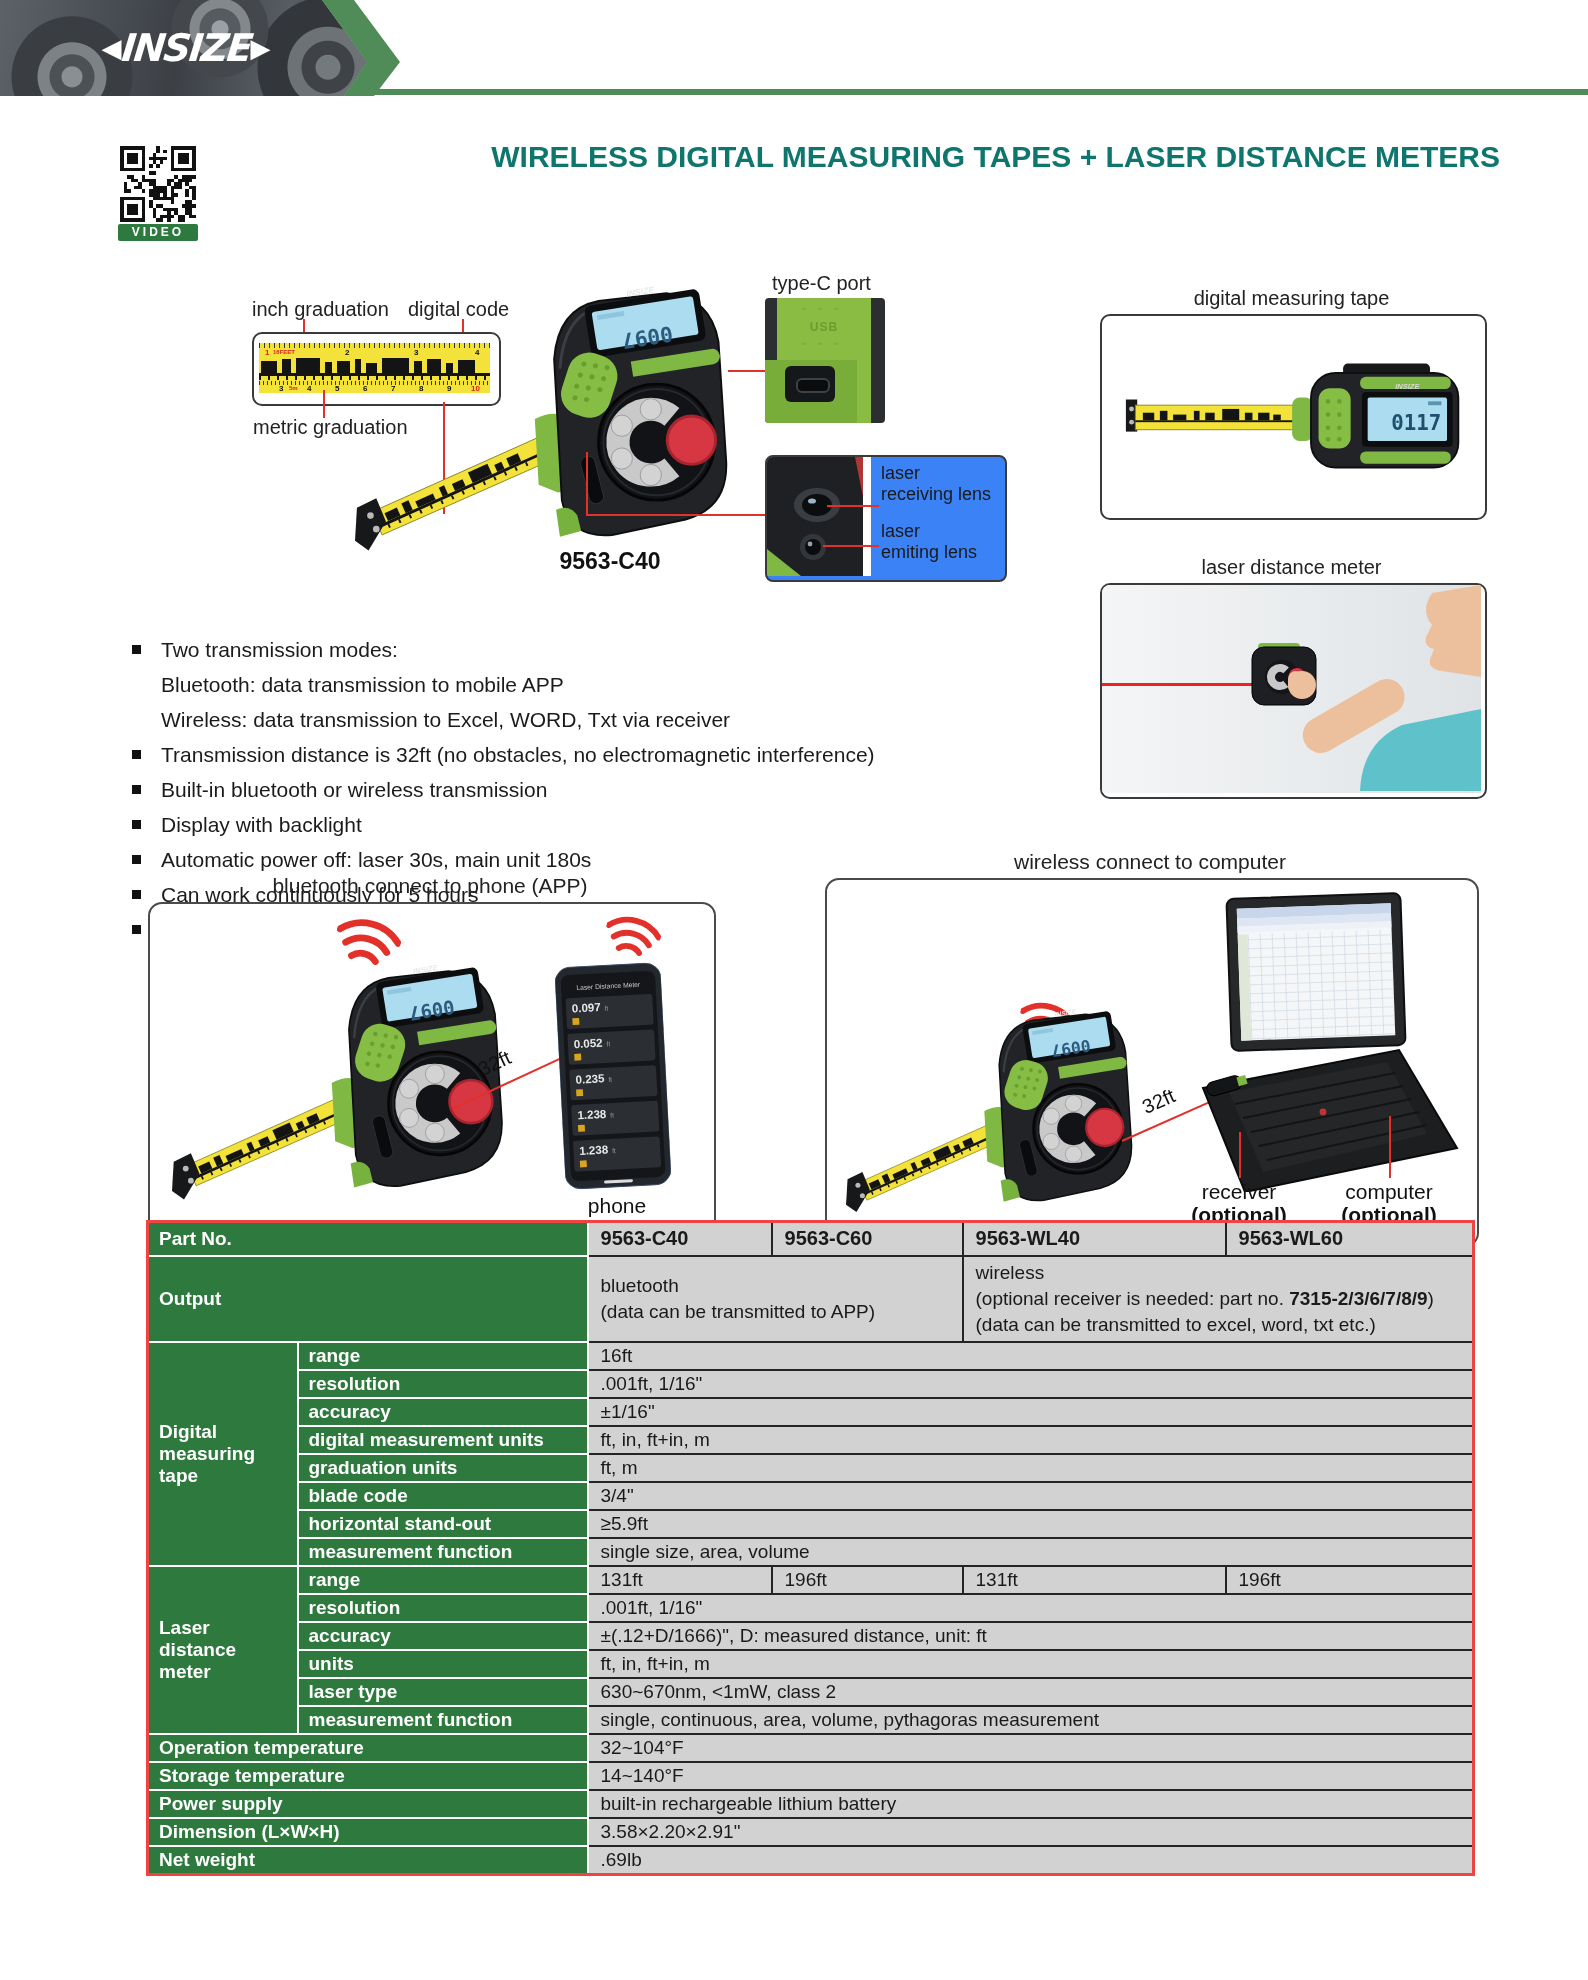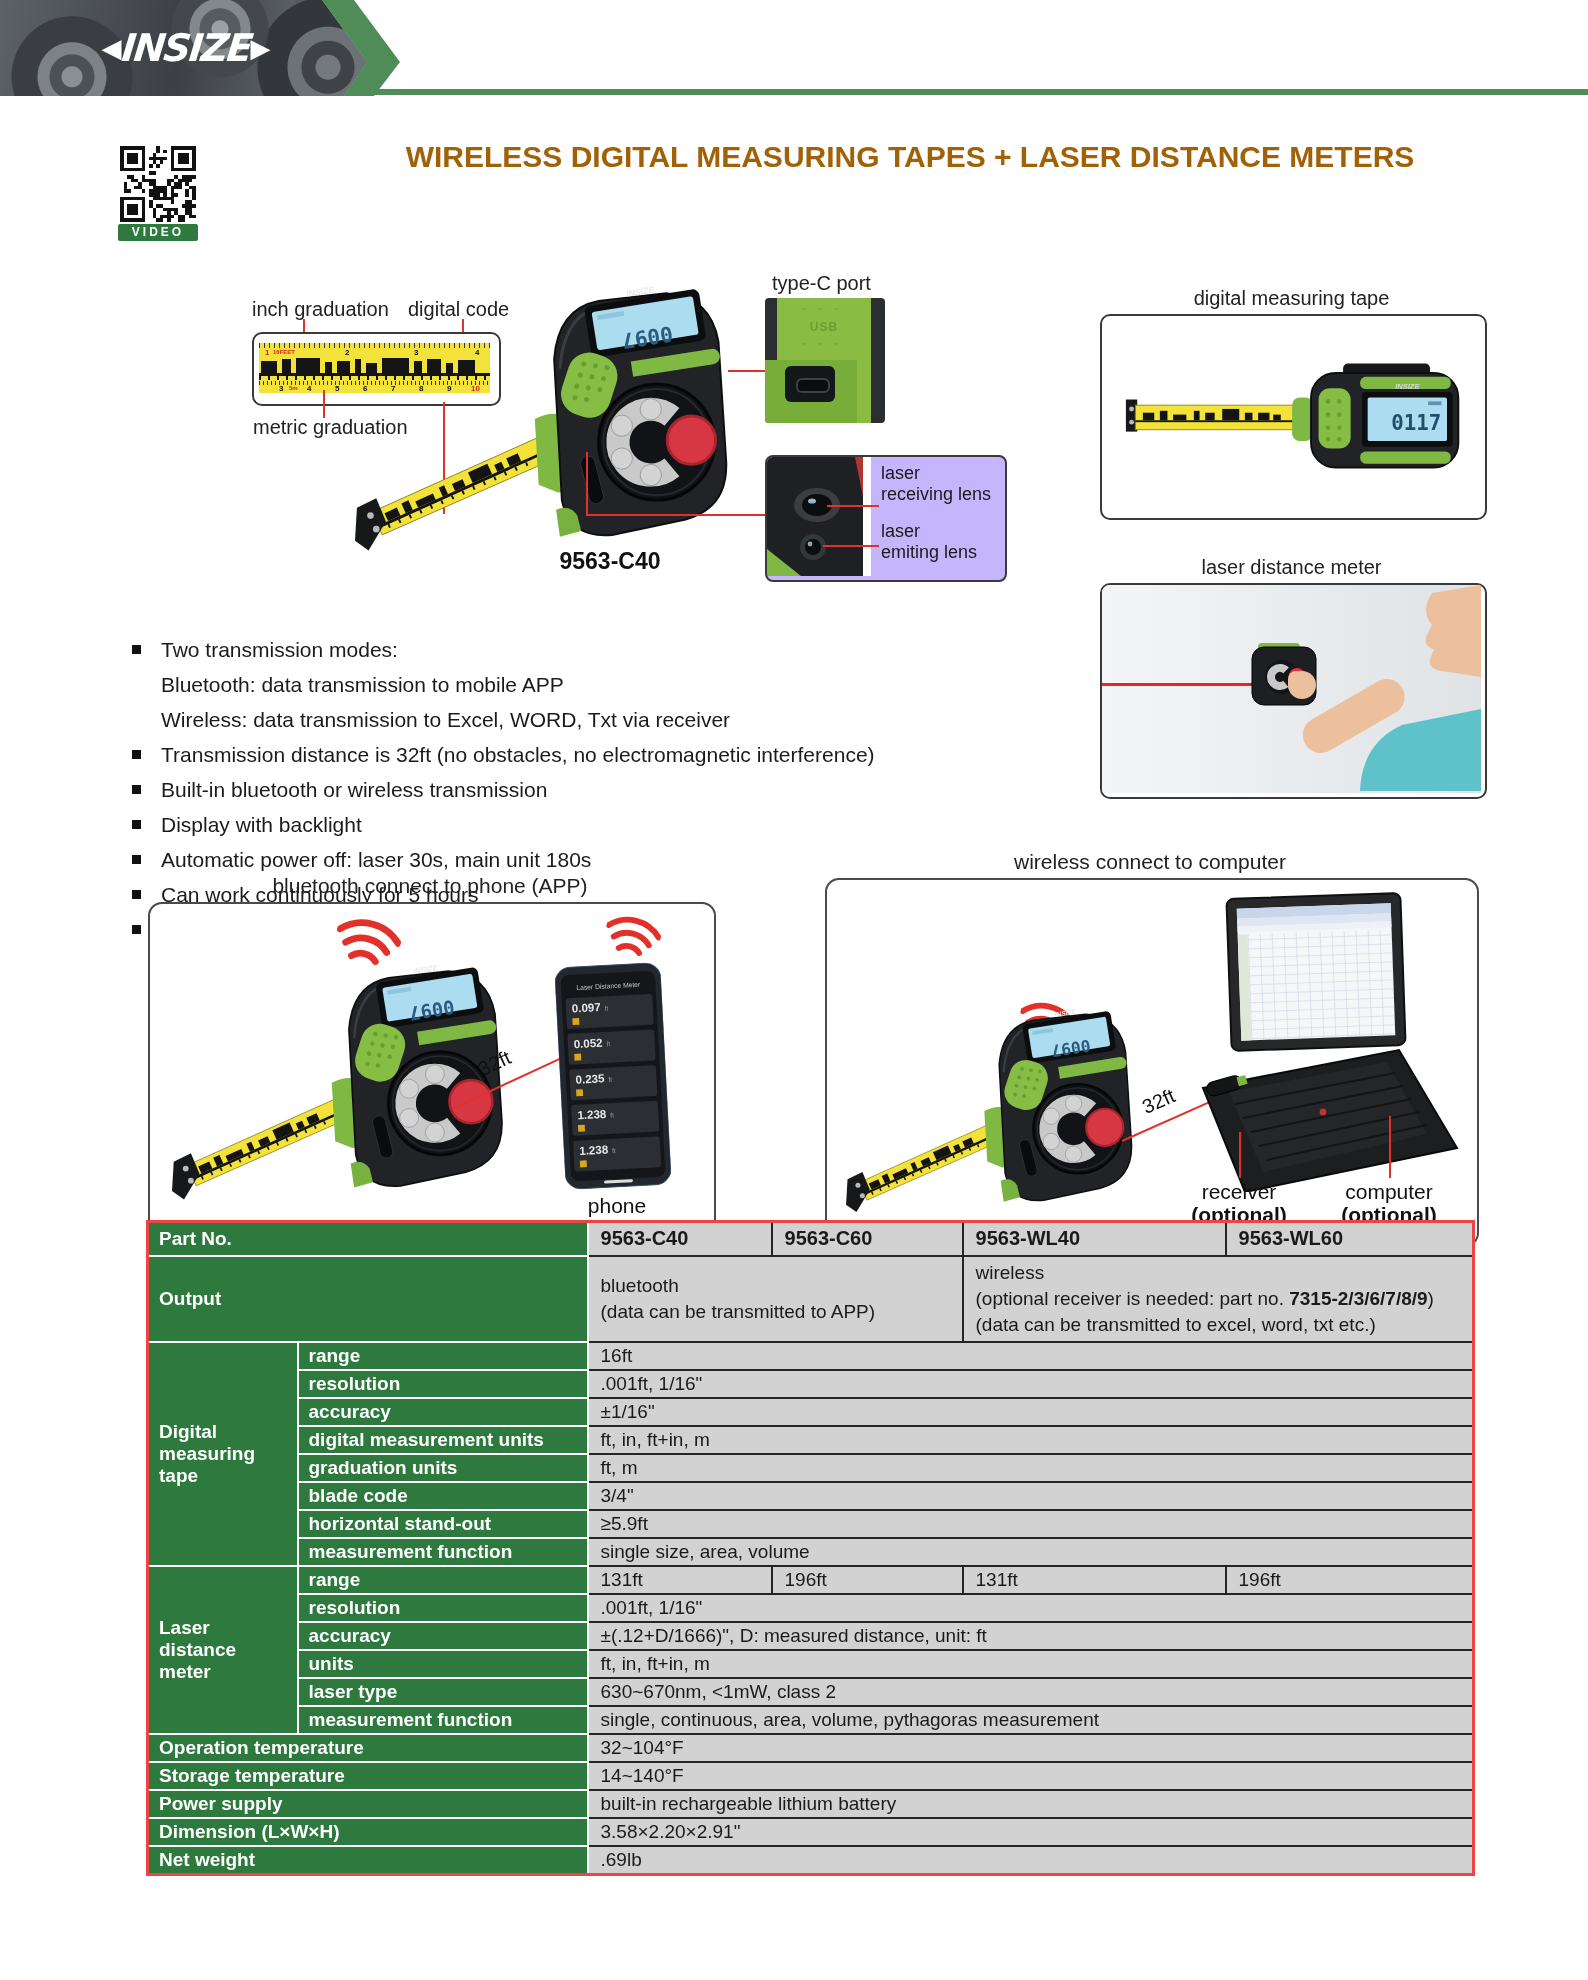--- a/index.html
+++ b/index.html
@@ -23,7 +23,7 @@
     clip-path:polygon(322px 0,354px 0,400px 62px,374px 96px,344px 96px,367px 62px);}
   #hdr-line{left:372px;top:89px;width:1216px;height:6px;background:#4f8c58;}
   
-  #page-title{left:320px;top:140px;width:1180px;text-align:center;font-size:30px;font-weight:bold;color:#a16207;}
+  #page-title{left:320px;top:140px;width:1180px;text-align:right;font-size:30px;font-weight:bold;color:#0f766e;}
   #qr-wrap{left:120px;top:146px;width:76px;height:76px;}
   #qr-svg{width:76px;height:76px;fill:#111;shape-rendering:crispEdges;background:#fff;}
   #video-badge{left:118px;top:224px;width:80px;height:17px;background:#2e7a3e;color:#fff;

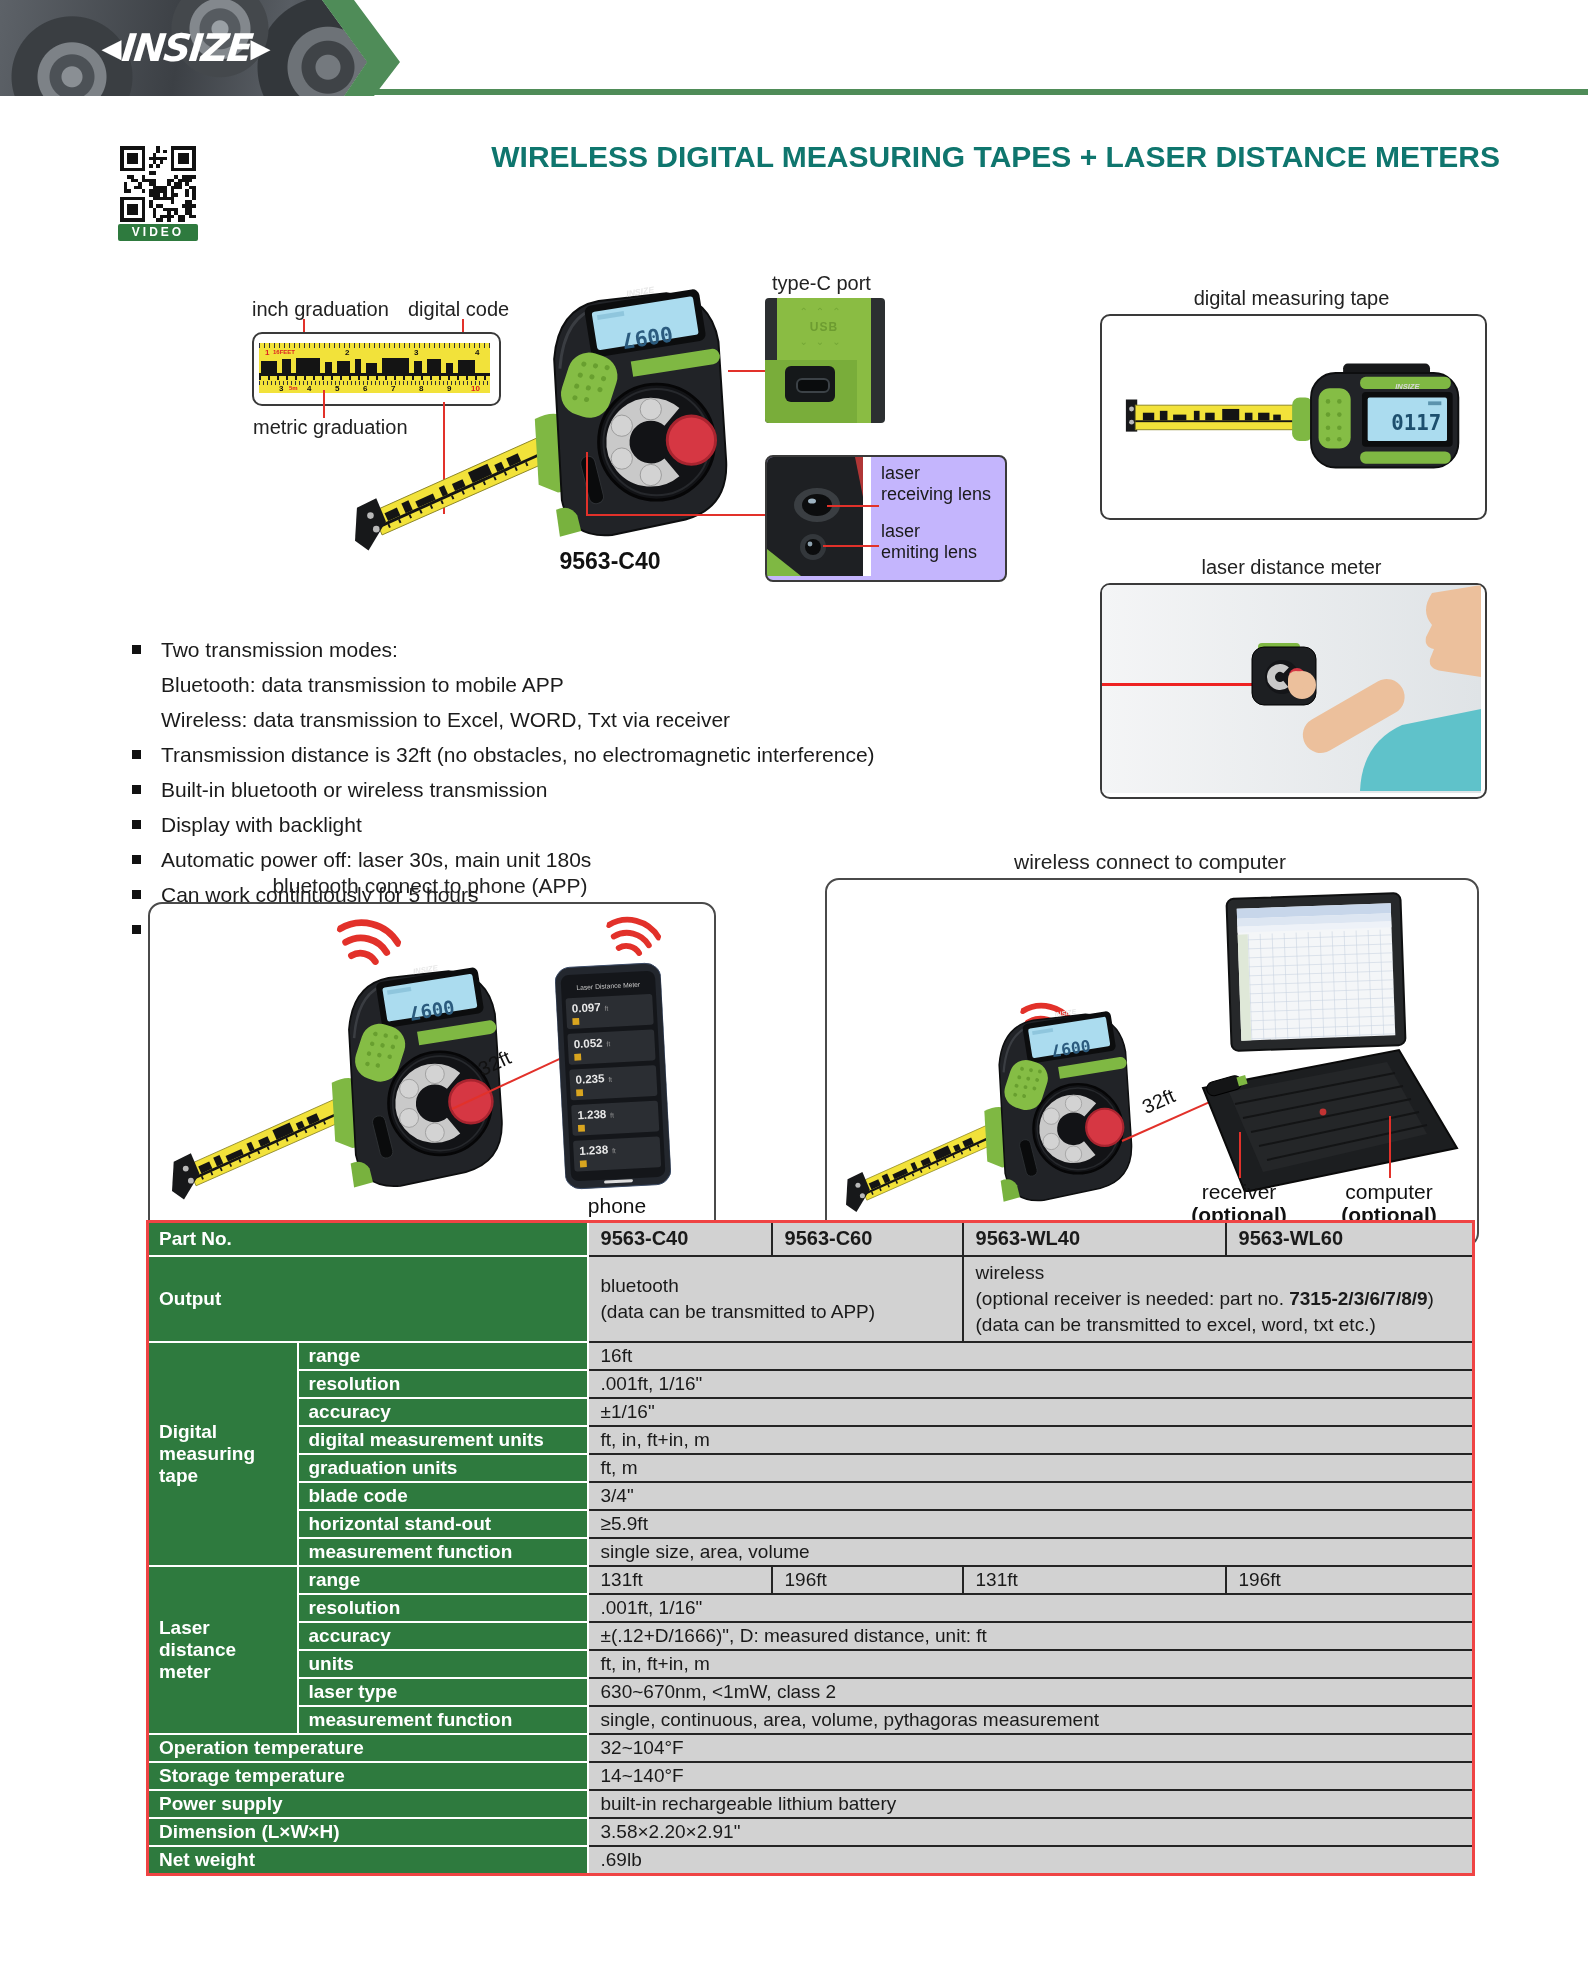--- a/index.html
+++ b/index.html
@@ -58,7 +58,7 @@
   #typec-lower{position:absolute;left:0;top:62px;width:92px;height:63px;background:#79ad3a;}
   #typec-slot{position:absolute;left:20px;top:68px;width:50px;height:36px;background:#15181a;border-radius:6px;}
   #typec-pill{position:absolute;left:31px;top:80px;width:30px;height:11px;background:#0a0c0d;border:2px solid #3c4247;border-radius:6px;}
-  #lens-box{left:765px;top:455px;width:238px;height:123px;background:#c4b5fd;border:2px solid #3a3a3a;border-radius:8px;overflow:hidden;}
+  #lens-box{left:765px;top:455px;width:238px;height:123px;background:#3b82f6;border:2px solid #3a3a3a;border-radius:8px;overflow:hidden;}
   .lens-label{position:absolute;font-size:18px;color:#1a1a1a;line-height:21px;}
   
   .rpanel{position:absolute;border:2px solid #3a3a3a;border-radius:10px;background:#fff;overflow:hidden;}

